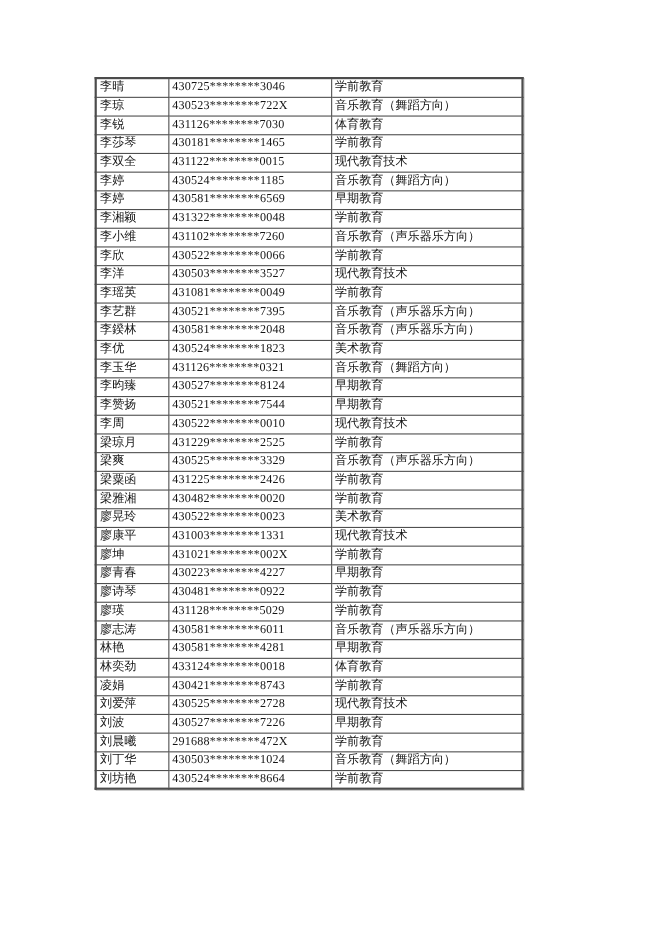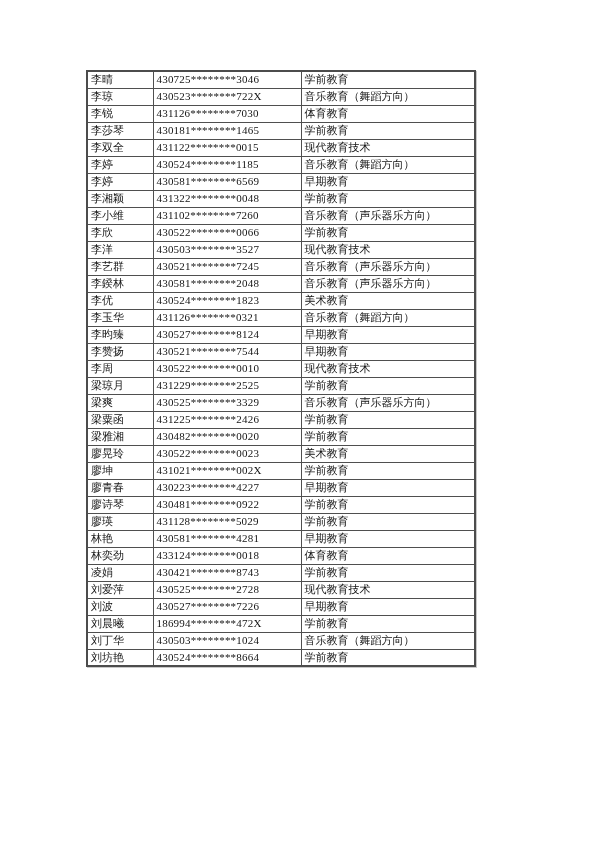--- a/index.html
+++ b/index.html
@@ -113,6 +113,11 @@
           <td class="major-cell">现代教育技术</td>
         </tr>
         <tr>
+          <td class="name-cell">李瑶英</td>
+          <td class="id-cell">431081********0049</td>
+          <td class="major-cell">学前教育</td>
+        </tr>
+        <tr>
           <td class="name-cell">李艺群</td>
           <td class="id-cell">430521********7245</td>
           <td class="major-cell">音乐教育（声乐器乐方向）</td>

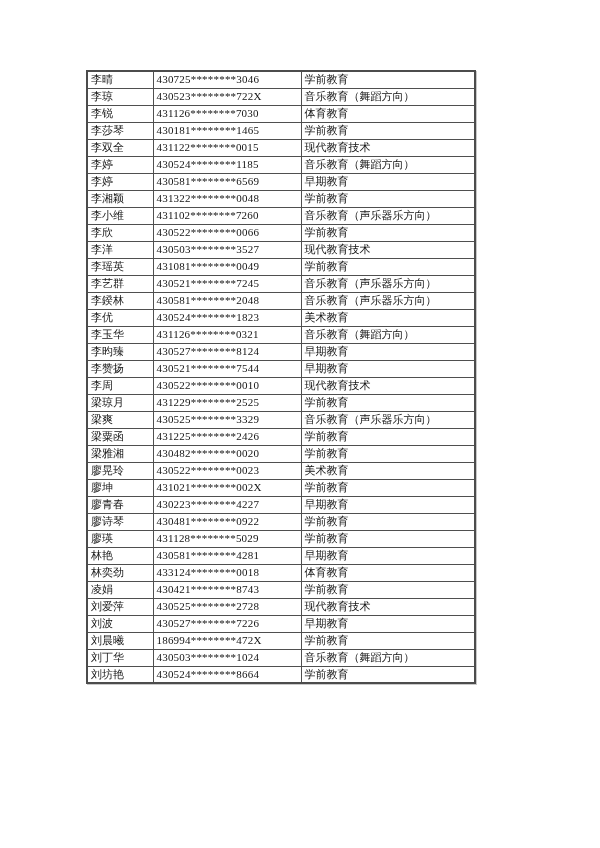--- a/index.html
+++ b/index.html
@@ -119,7 +119,7 @@
         </tr>
         <tr>
           <td class="name-cell">李艺群</td>
-          <td class="id-cell">430521********7245</td>
+          <td class="id-cell">430521********7395</td>
           <td class="major-cell">音乐教育（声乐器乐方向）</td>
         </tr>
         <tr>

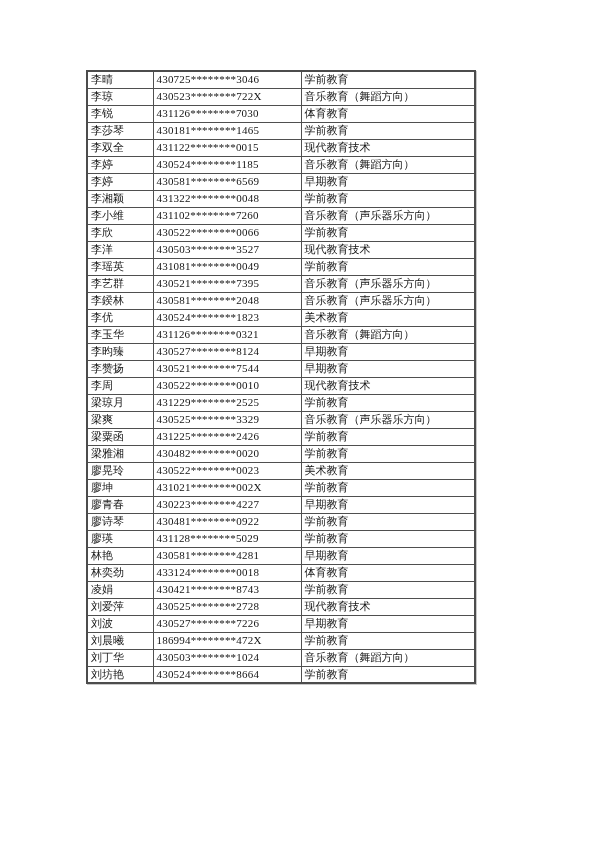--- a/index.html
+++ b/index.html
@@ -178,6 +178,11 @@
           <td class="major-cell">美术教育</td>
         </tr>
         <tr>
+          <td class="name-cell">廖康平</td>
+          <td class="id-cell">431003********1331</td>
+          <td class="major-cell">现代教育技术</td>
+        </tr>
+        <tr>
           <td class="name-cell">廖坤</td>
           <td class="id-cell">431021********002X</td>
           <td class="major-cell">学前教育</td>

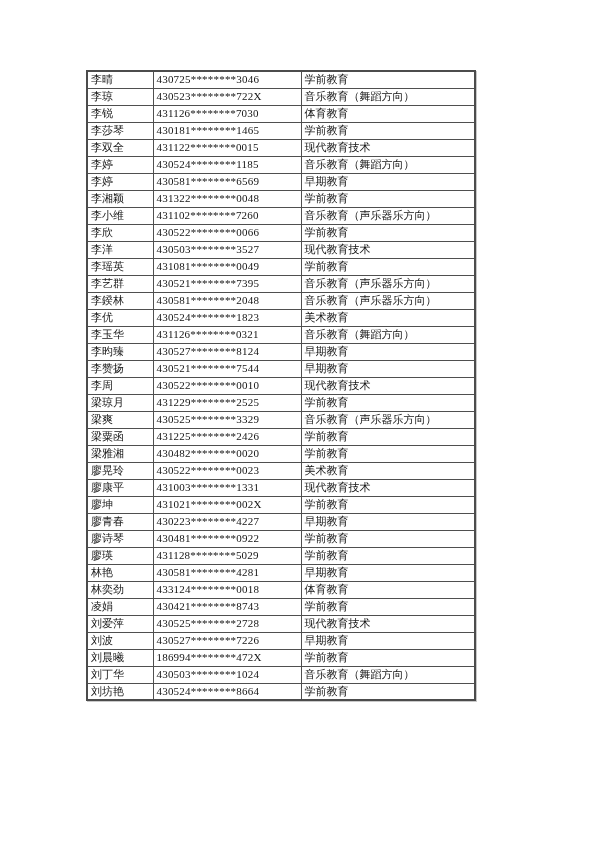--- a/index.html
+++ b/index.html
@@ -203,6 +203,11 @@
           <td class="major-cell">学前教育</td>
         </tr>
         <tr>
+          <td class="name-cell">廖志涛</td>
+          <td class="id-cell">430581********6011</td>
+          <td class="major-cell">音乐教育（声乐器乐方向）</td>
+        </tr>
+        <tr>
           <td class="name-cell">林艳</td>
           <td class="id-cell">430581********4281</td>
           <td class="major-cell">早期教育</td>

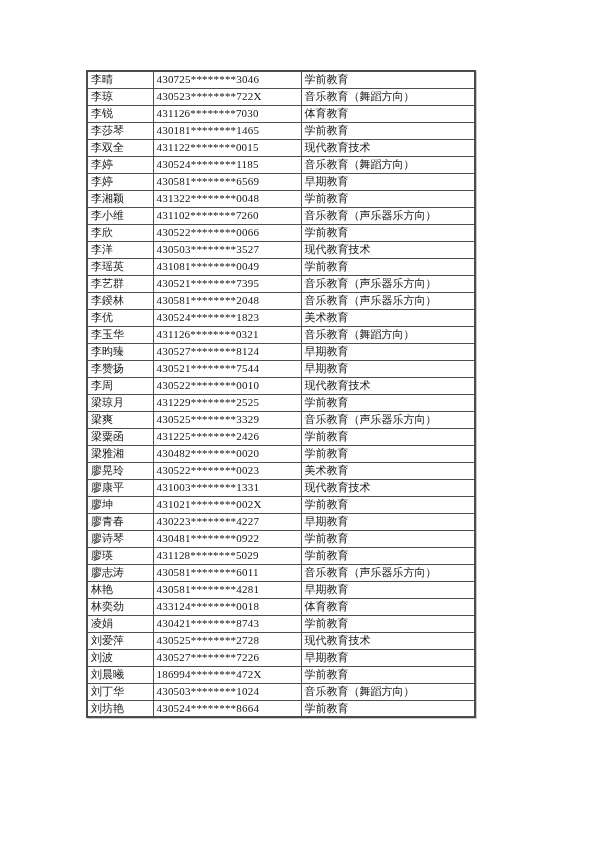--- a/index.html
+++ b/index.html
@@ -234,7 +234,7 @@
         </tr>
         <tr>
           <td class="name-cell">刘晨曦</td>
-          <td class="id-cell">186994********472X</td>
+          <td class="id-cell">291688********472X</td>
           <td class="major-cell">学前教育</td>
         </tr>
         <tr>

